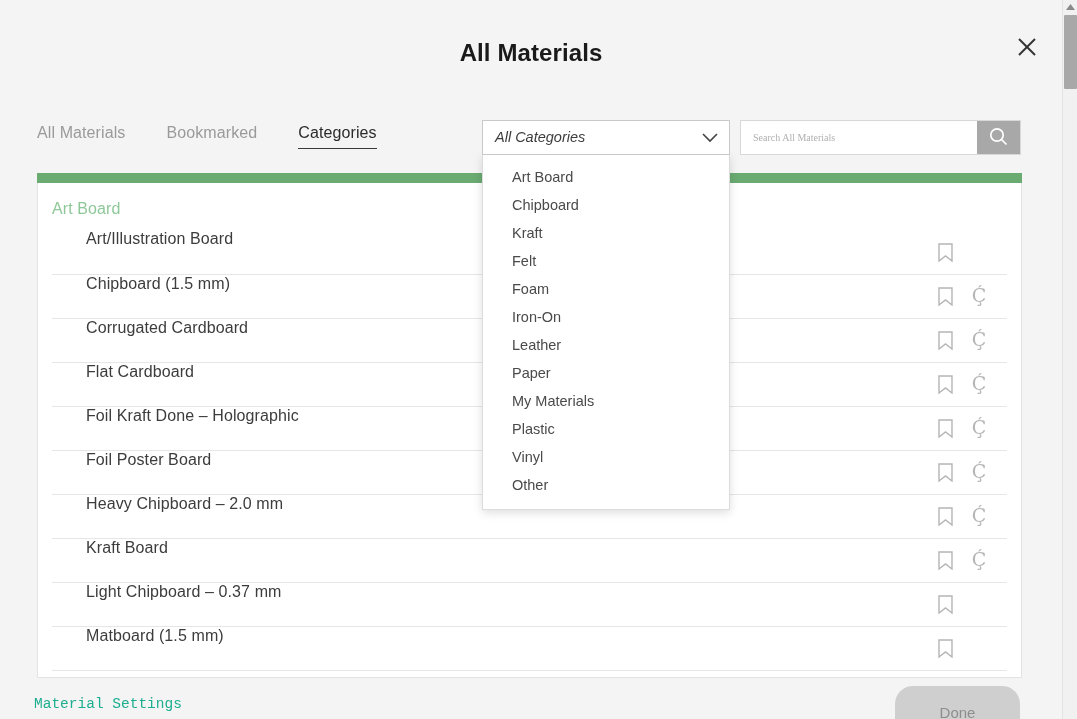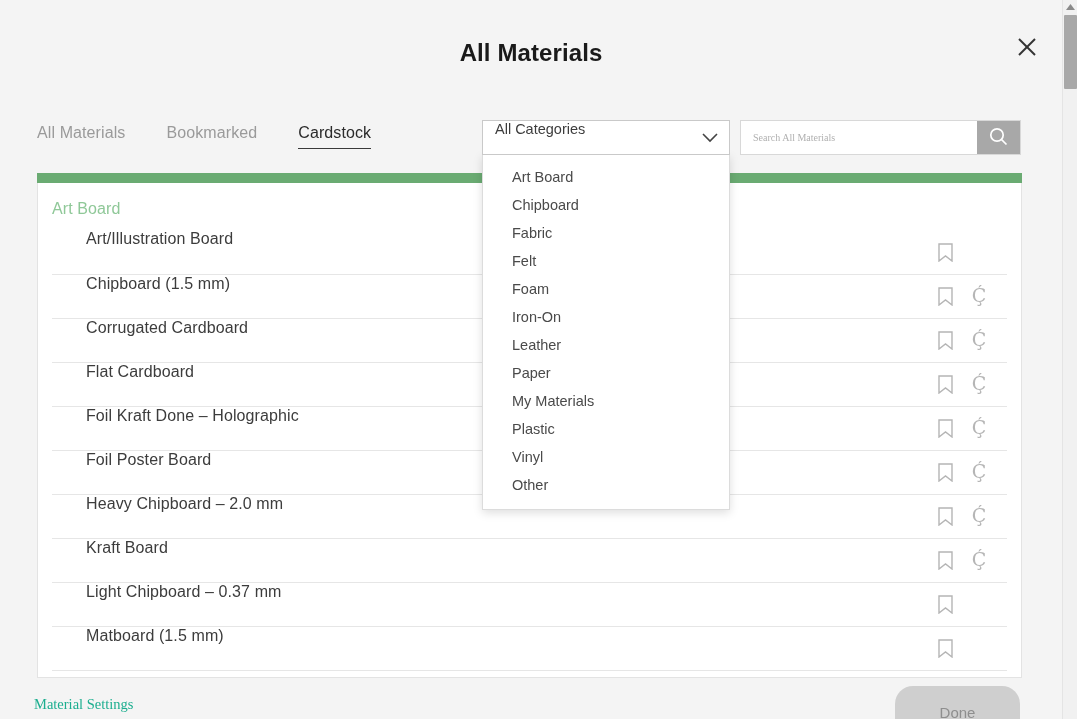--- a/index.html
+++ b/index.html
@@ -307,7 +307,7 @@
       <div class="tabs">
         <button class="tab">All Materials</button>
         <button class="tab">Bookmarked</button>
-        <button class="tab active">Cardstock</button>
+        <button class="tab active">Categories</button>
       </div>
     </div>
 

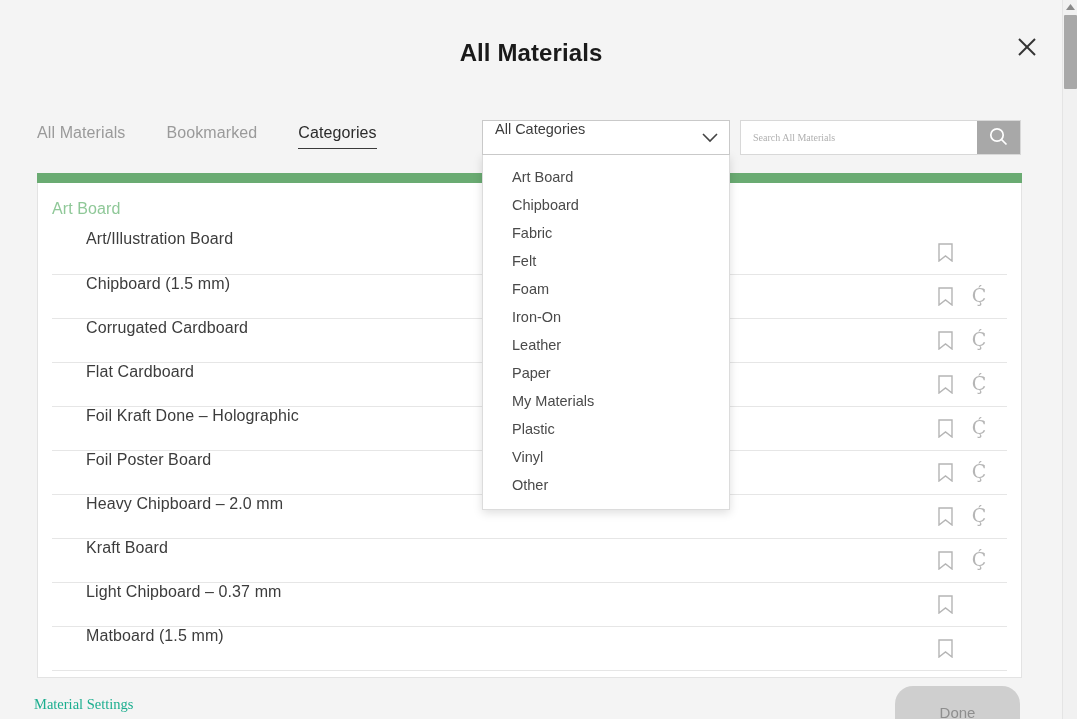--- a/index.html
+++ b/index.html
@@ -96,10 +96,11 @@
     background: #fff;
     border: 1px solid #c9c9c9;
     display: flex;
-    align-items: flex-start;
-    padding: 0 12px;
+    align-items: flex-end;
+    padding: 9px 12px;
     cursor: pointer;
     z-index: 30;
+    font-style: italic;
   }
   .cat-select-label {
     font-size: 14.5px;

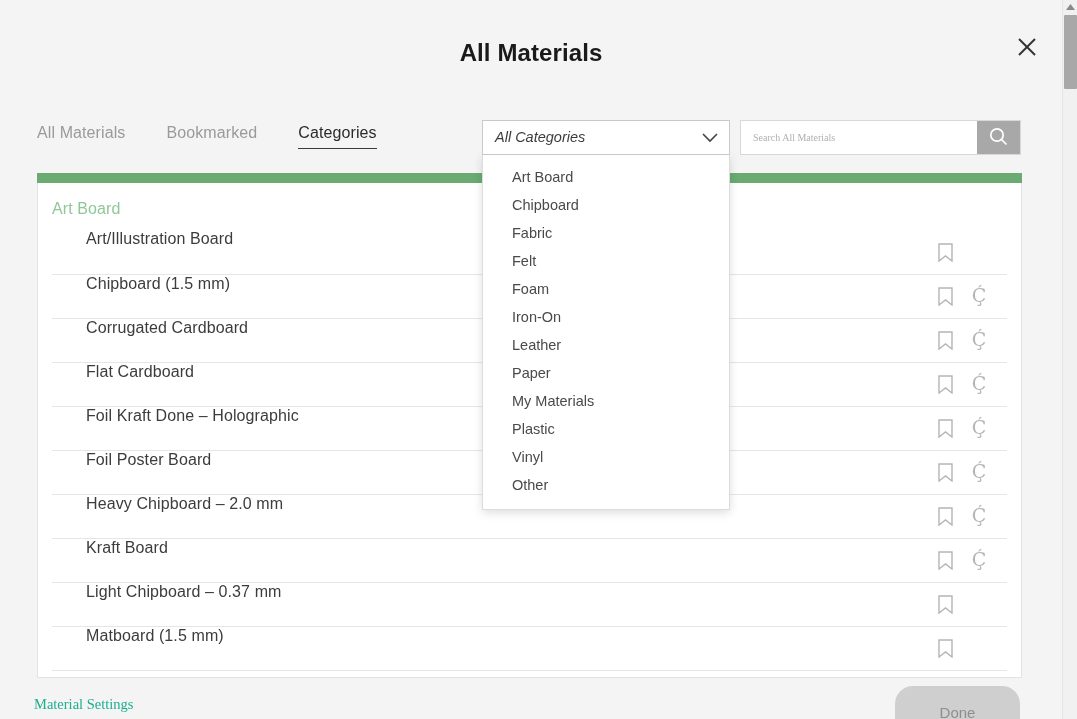--- a/index.html
+++ b/index.html
@@ -469,7 +469,7 @@
       <div class="cat-menu">
         <div class="cat-option">Art Board</div>
         <div class="cat-option">Chipboard</div>
-        <div class="cat-option">Fabric</div>
+        <div class="cat-option">Kraft</div>
         <div class="cat-option">Felt</div>
         <div class="cat-option">Foam</div>
         <div class="cat-option">Iron-On</div>

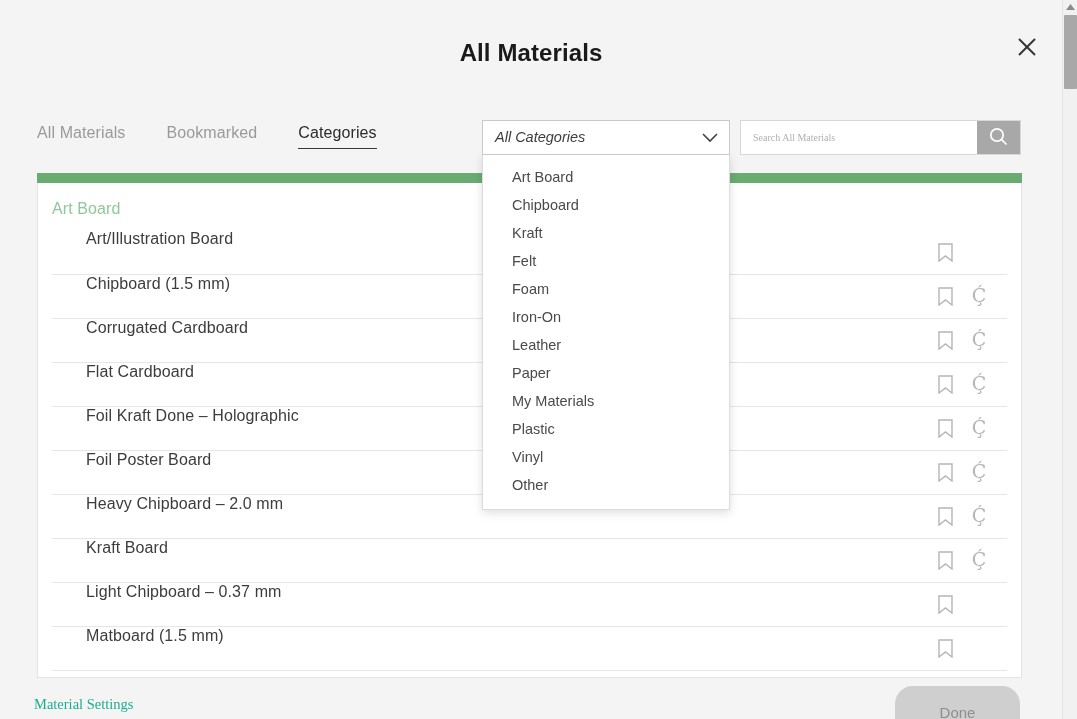--- a/index.html
+++ b/index.html
@@ -246,7 +246,7 @@
     color: #1cae8f;
     cursor: pointer;
     background: none; border: none;
-    font-family: Liberation Serif, serif;
+    font-family: Liberation Mono, monospace;
     padding: 0;
   }
   .done-btn {

